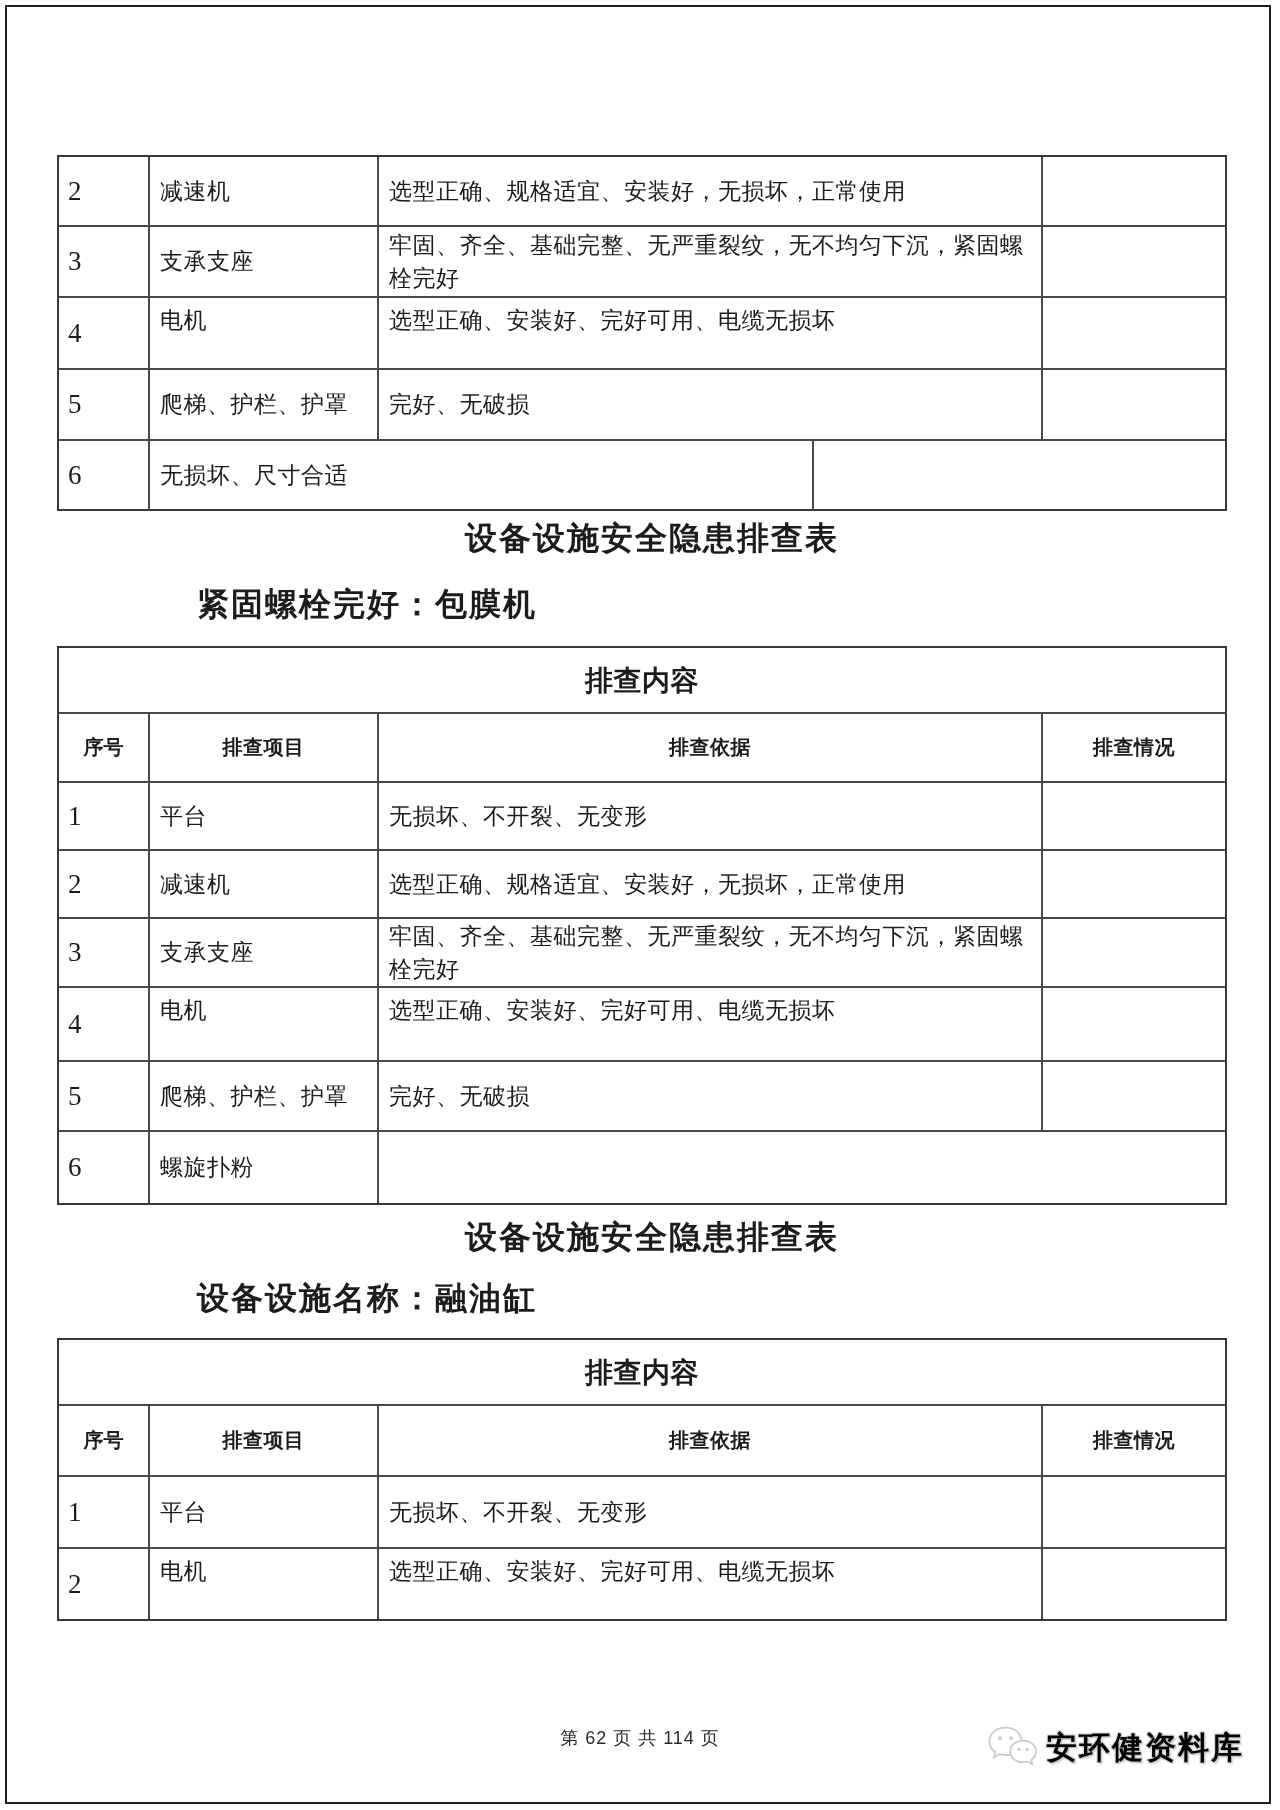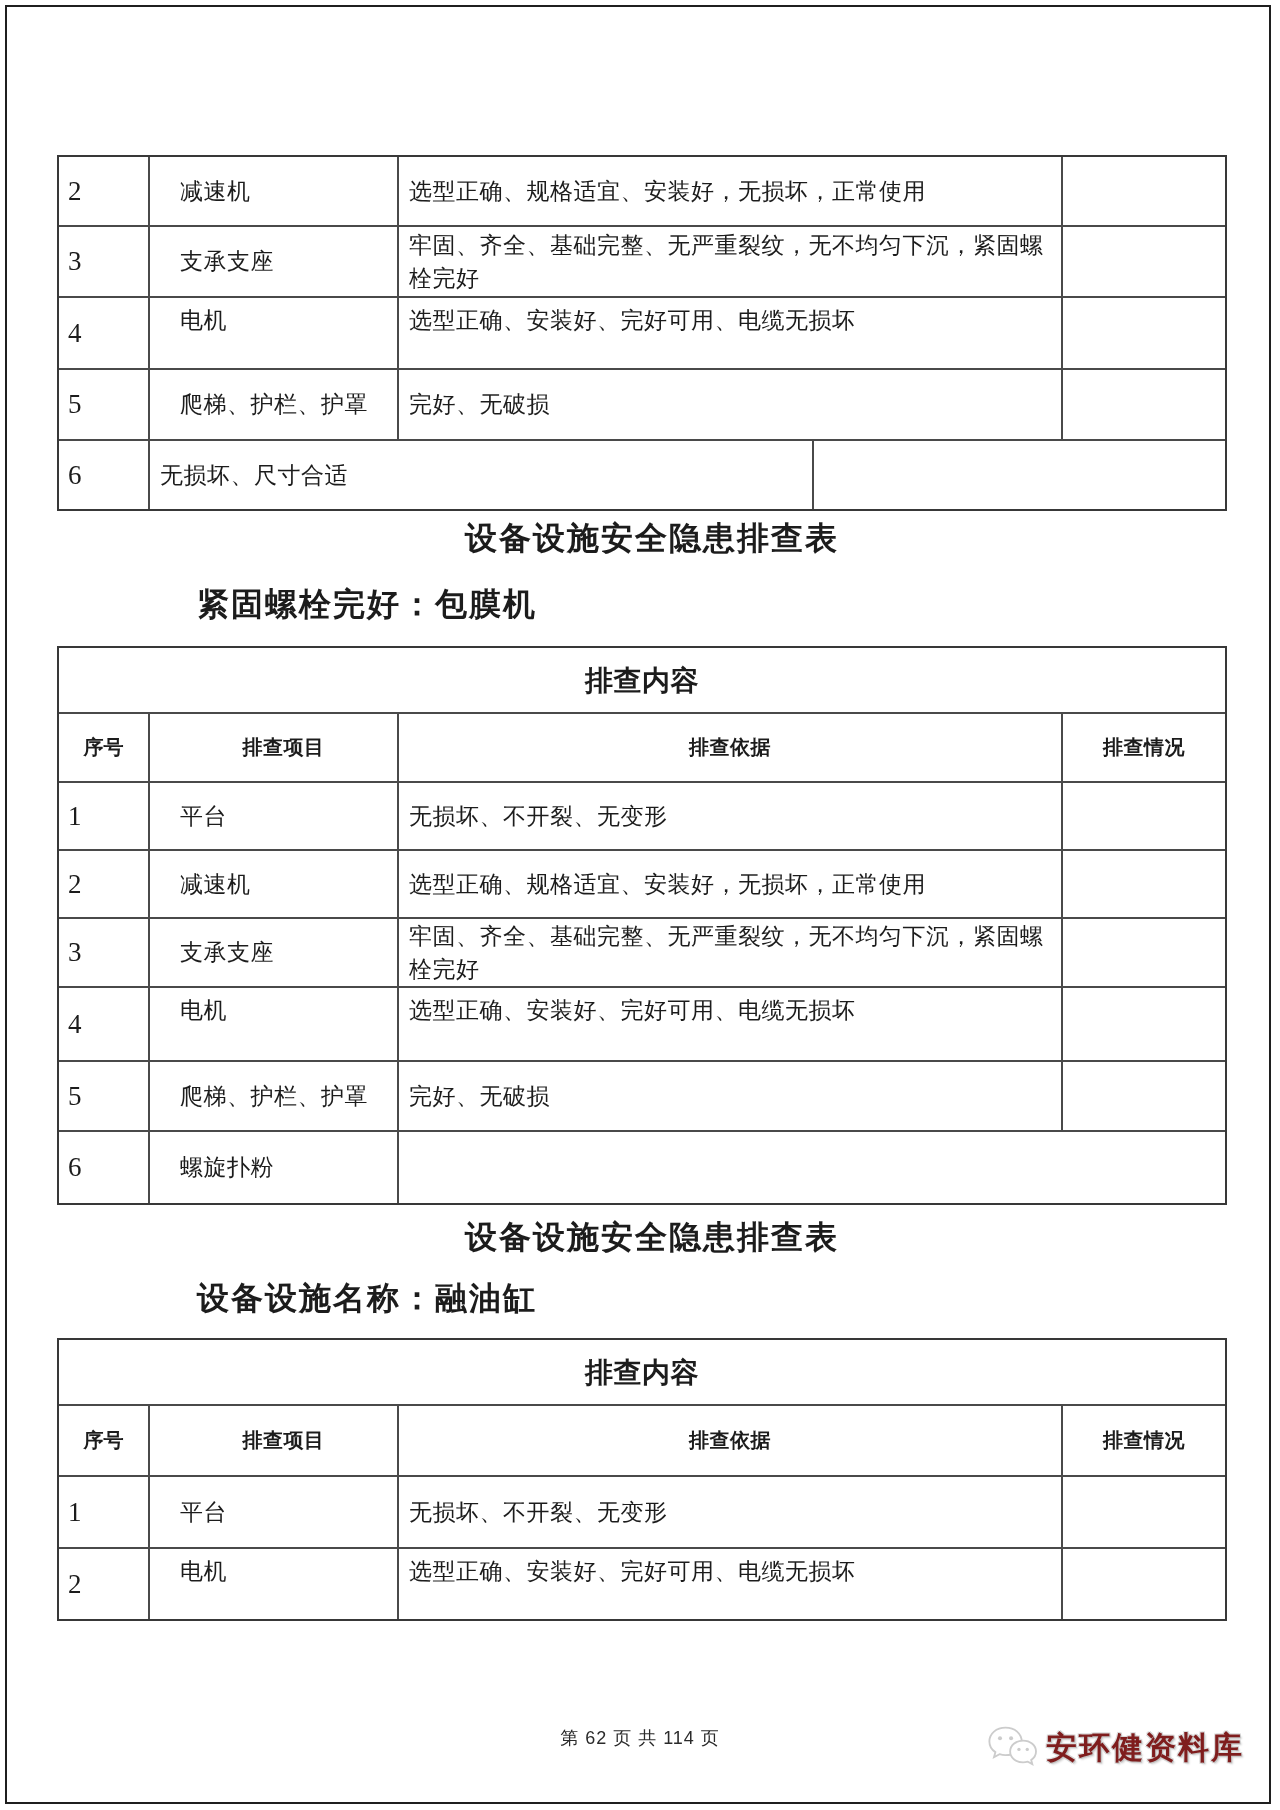--- a/index.html
+++ b/index.html
@@ -26,7 +26,7 @@
   }
   .td:last-child { border-right:none; }
   .c1 { width:91px;  padding-left:9px;  font-size:27px; letter-spacing:0; }
-  .c2 { width:229px; padding-left:10px;margin-left:20px; }
+  .c2 { width:229px; padding-left:10px; }
   .c3 { width:664px; padding-left:10px; padding-right:8px; flex-wrap:wrap; }
   .c4 { flex:1; }
   .cm { width:100%; justify-content:center; font-weight:bold; font-size:28px; }

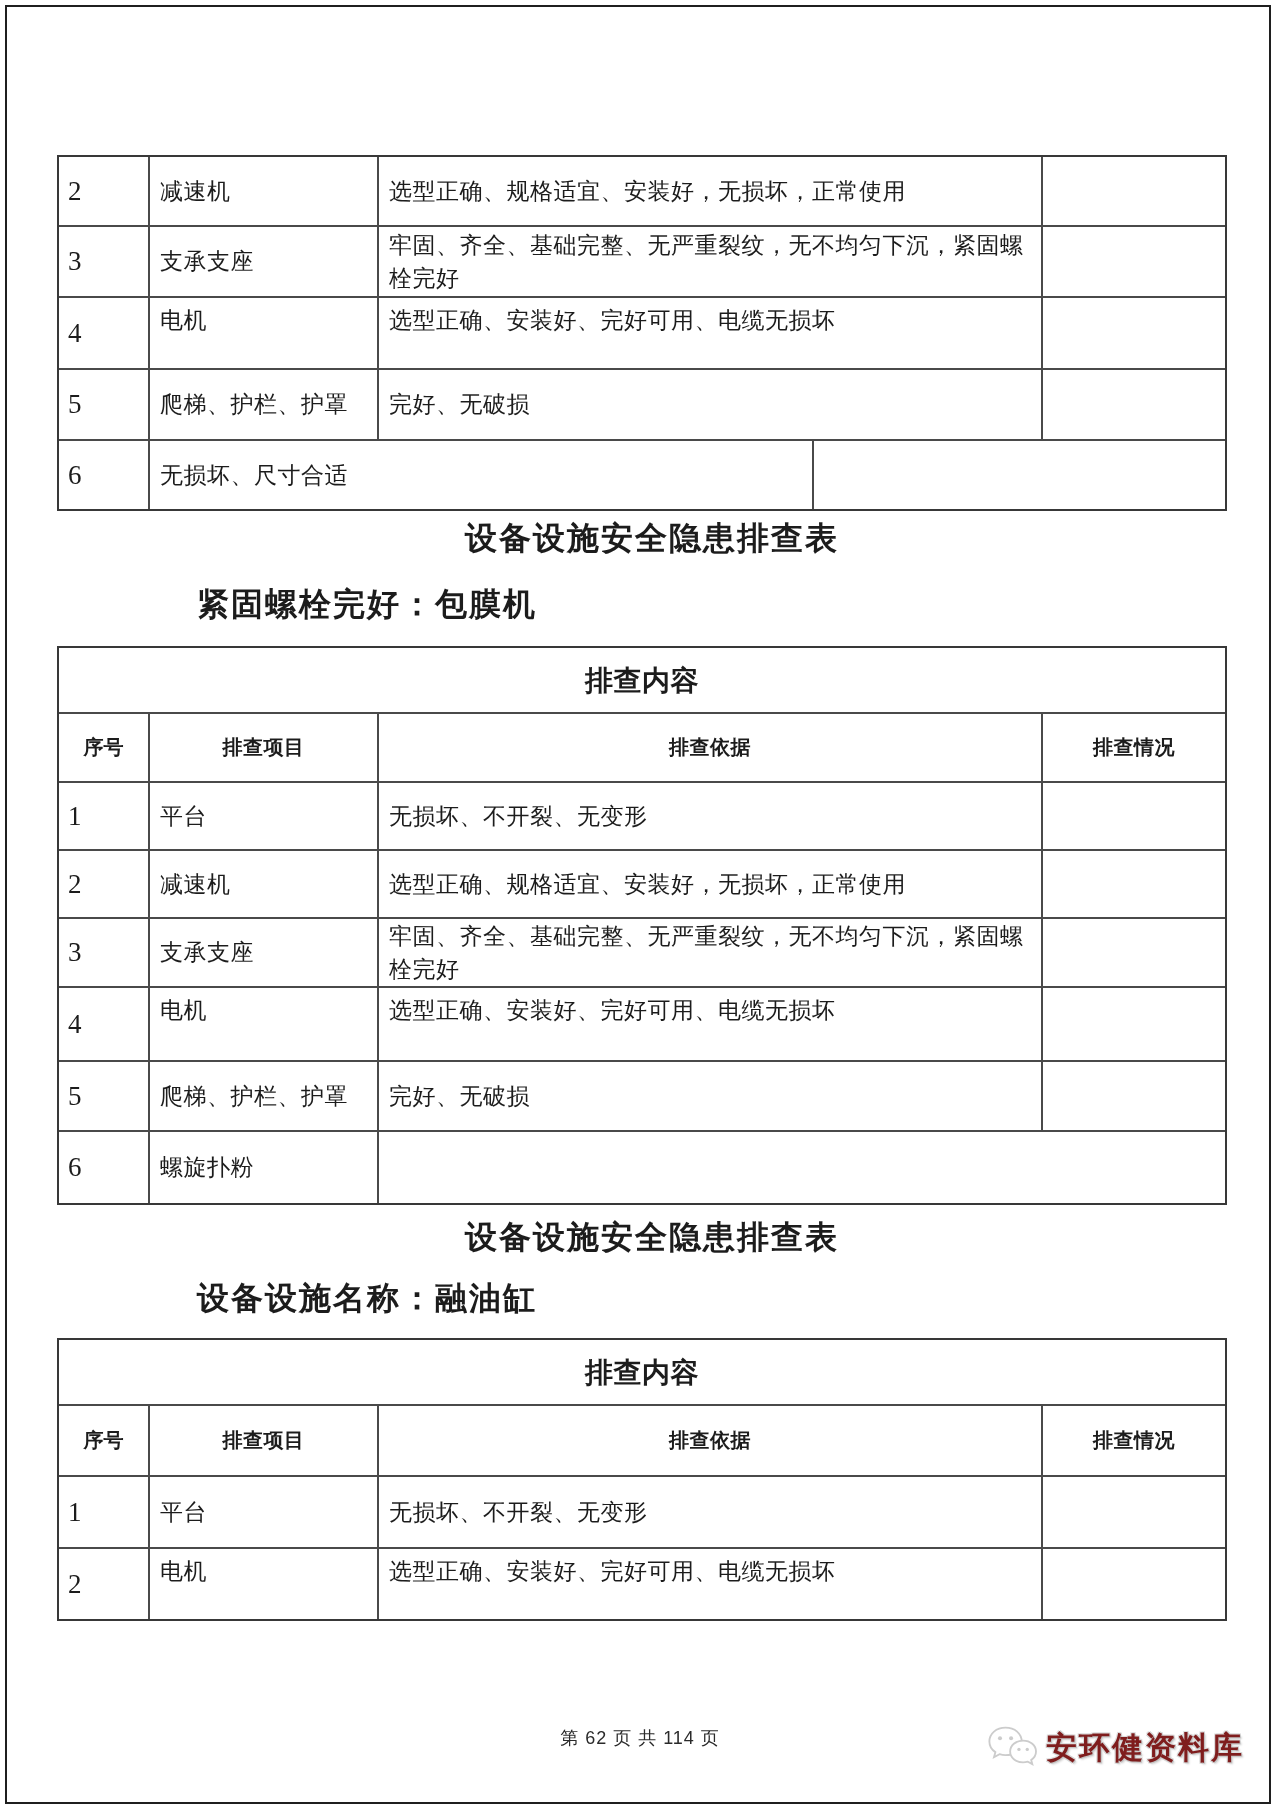--- a/index.html
+++ b/index.html
@@ -54,7 +54,7 @@
   .wm-logo { width:52px; height:48px; }
   .wm-text {
     font-family:"Liberation Sans","DejaVu Sans",sans-serif;
-    font-size:31px; font-weight:bold; letter-spacing:2px; color:#7f1d1d;
+    font-size:31px; font-weight:bold; letter-spacing:2px; color:#000000;
     text-shadow:1px 1px 0 #c3c3c3, -1px -1px 0 #dedede,
                 1px -1px 0 #d6d6d6, -1px 1px 0 #d6d6d6, 2px 2px 2px #d9d9d9;
     white-space:nowrap;

